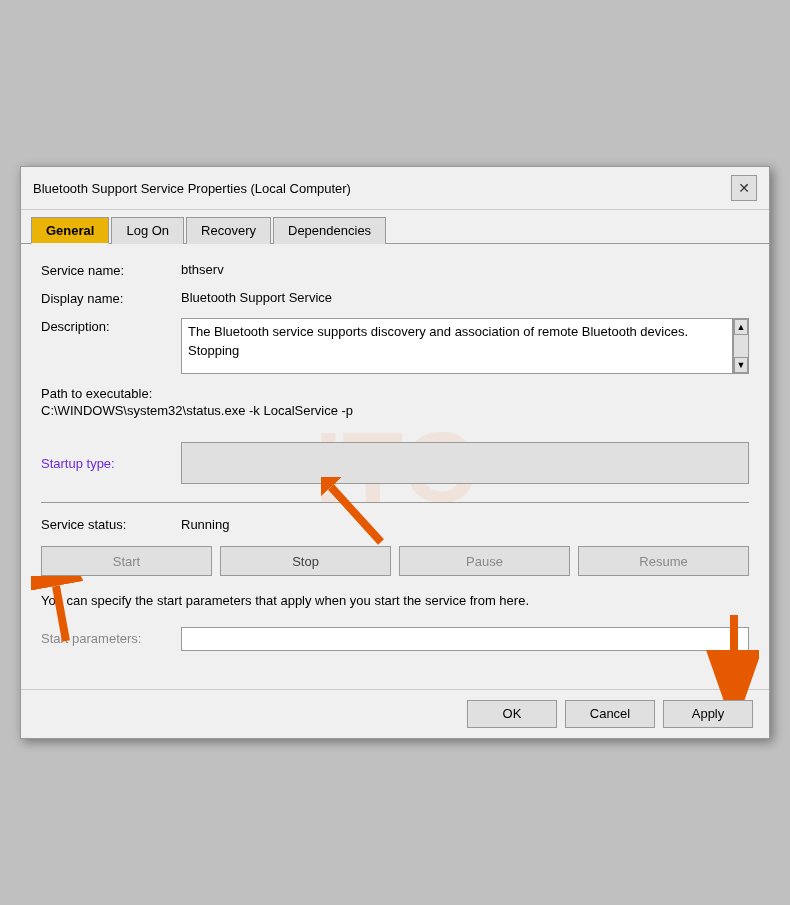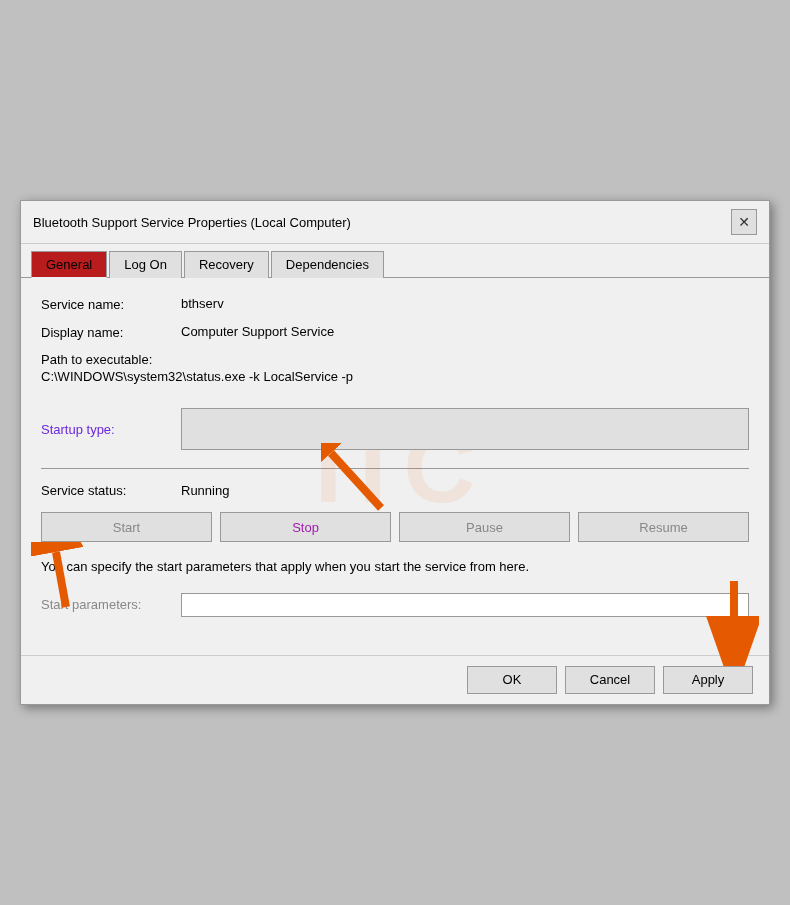--- a/index.html
+++ b/index.html
@@ -62,9 +62,10 @@
       top: 1px;
     }
     .tab.active {
-      background: #b91c1c;
+      background: #eab308;
       border-bottom: 1px solid #f0f0f0;
       z-index: 1;
+      font-weight: bold;
     }
     .content {
       padding: 18px 20px;

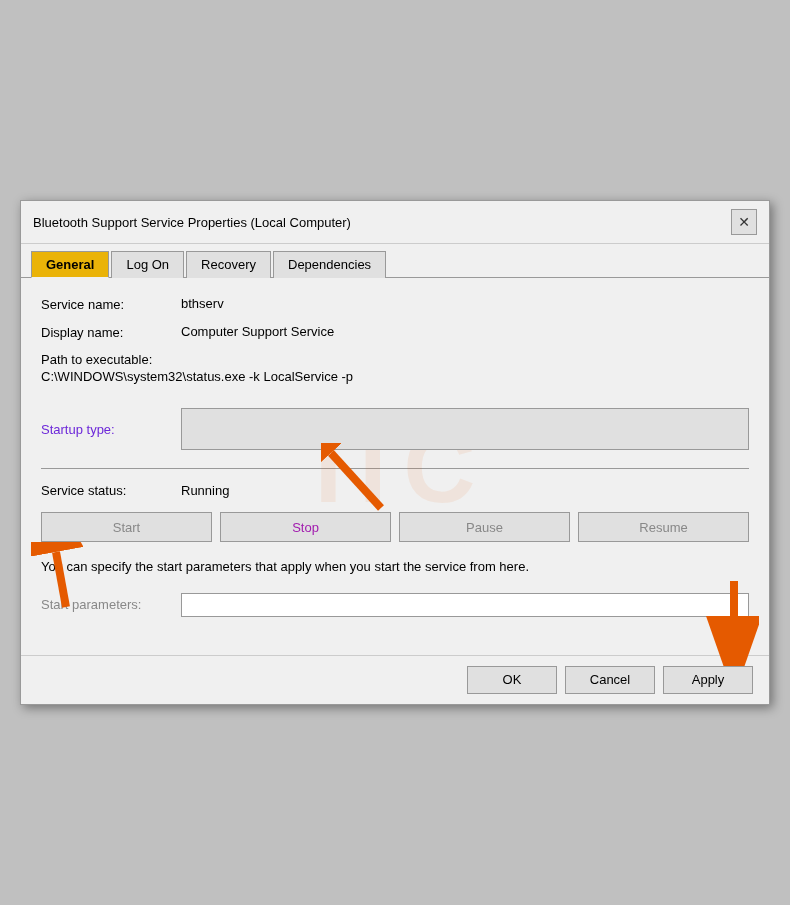--- a/index.html
+++ b/index.html
@@ -293,7 +293,7 @@
 
       <div class="field-row">
         <span class="field-label">Display name:</span>
-        <span class="field-value">Computer Support Service</span>
+        <span class="field-value">Bluetooth Support Service</span>
       </div>
 
 

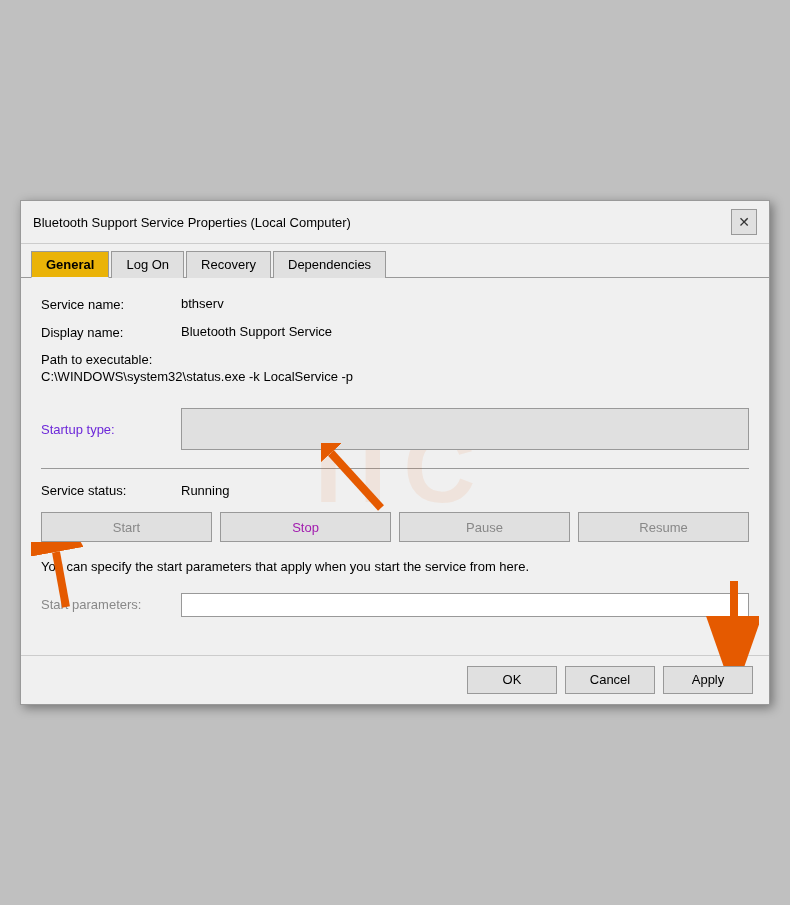--- a/index.html
+++ b/index.html
@@ -296,6 +296,17 @@
         <span class="field-value">Bluetooth Support Service</span>
       </div>
 
+      <div class="field-row">
+        <span class="field-label">Description:</span>
+        <div class="description-wrapper">
+          <div class="description-text">The Bluetooth service supports discovery and association of remote Bluetooth devices.  Stopping</div>
+          <div class="scrollbar">
+            <div class="scroll-arrow">▲</div>
+            <div style="flex:1"></div>
+            <div class="scroll-arrow">▼</div>
+          </div>
+        </div>
+      </div>
 
       <div class="path-section">
         <div class="path-label">Path to executable:</div>

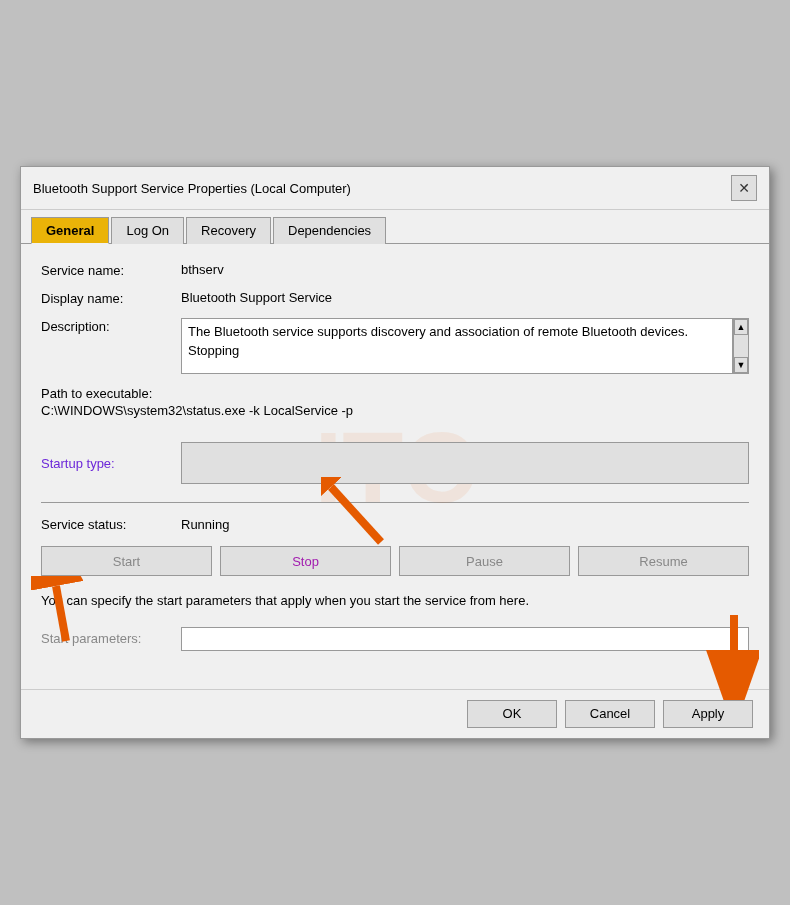--- a/index.html
+++ b/index.html
@@ -192,7 +192,7 @@
       color: #888;
     }
     .service-btn.active {
-      color: #a21caf;
+      color: #404040;
       background: #e0e0e0;
     }
     .help-text {

